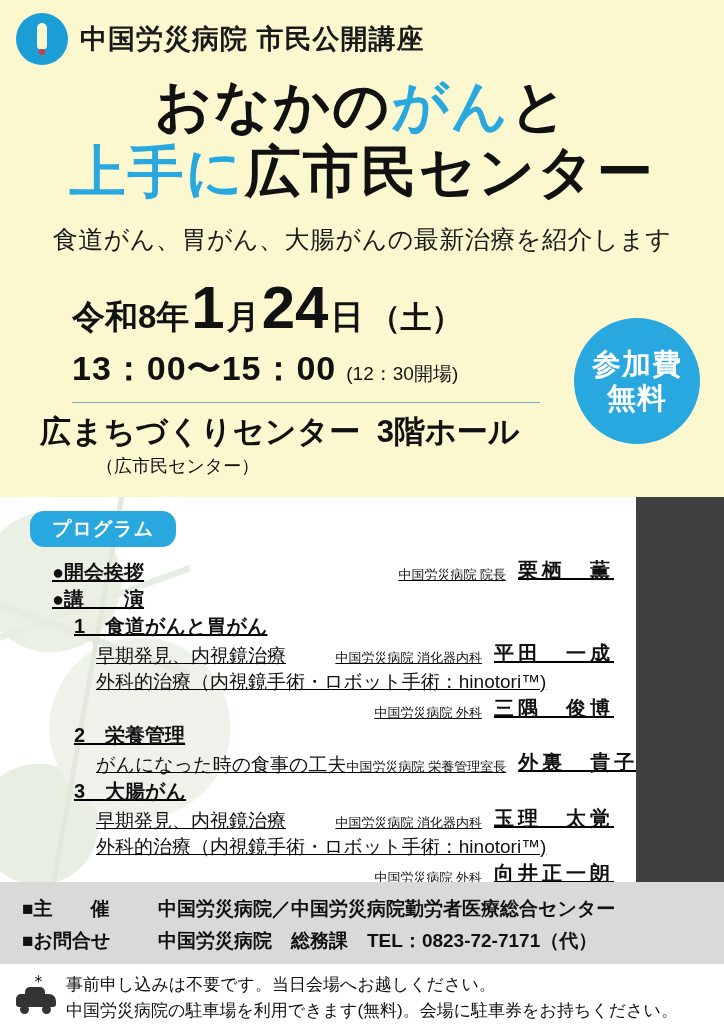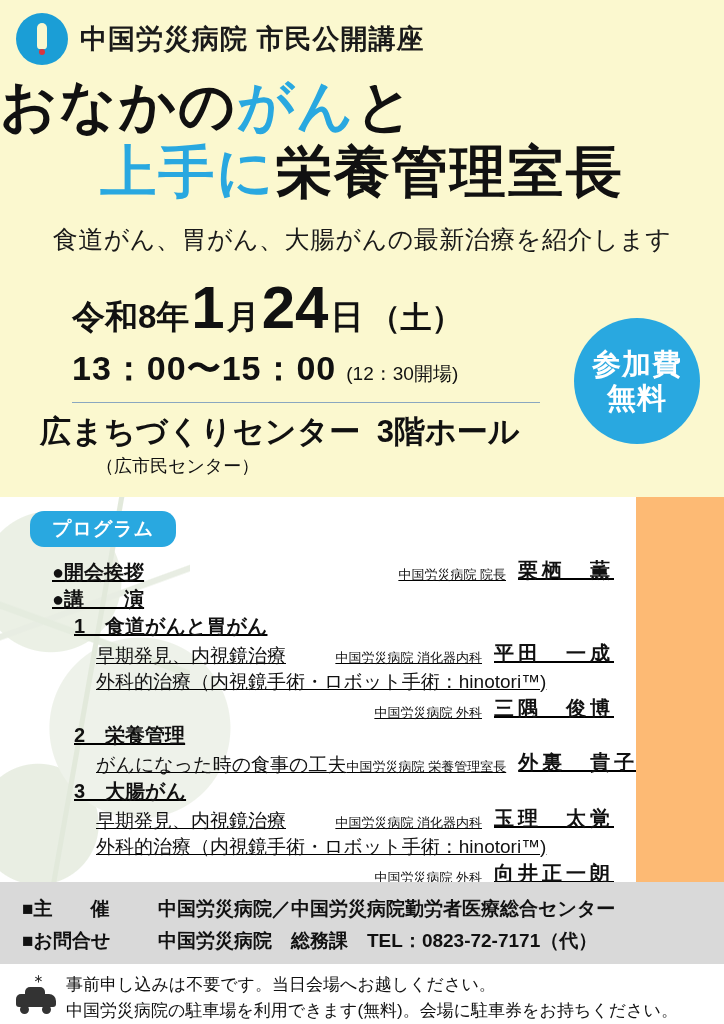--- a/index.html
+++ b/index.html
@@ -12,7 +12,7 @@
   .poster {
     position: relative;
     width: 724px; height: 1024px;
-    background: #fdba74;
+    background: #404040;
   }
 
   

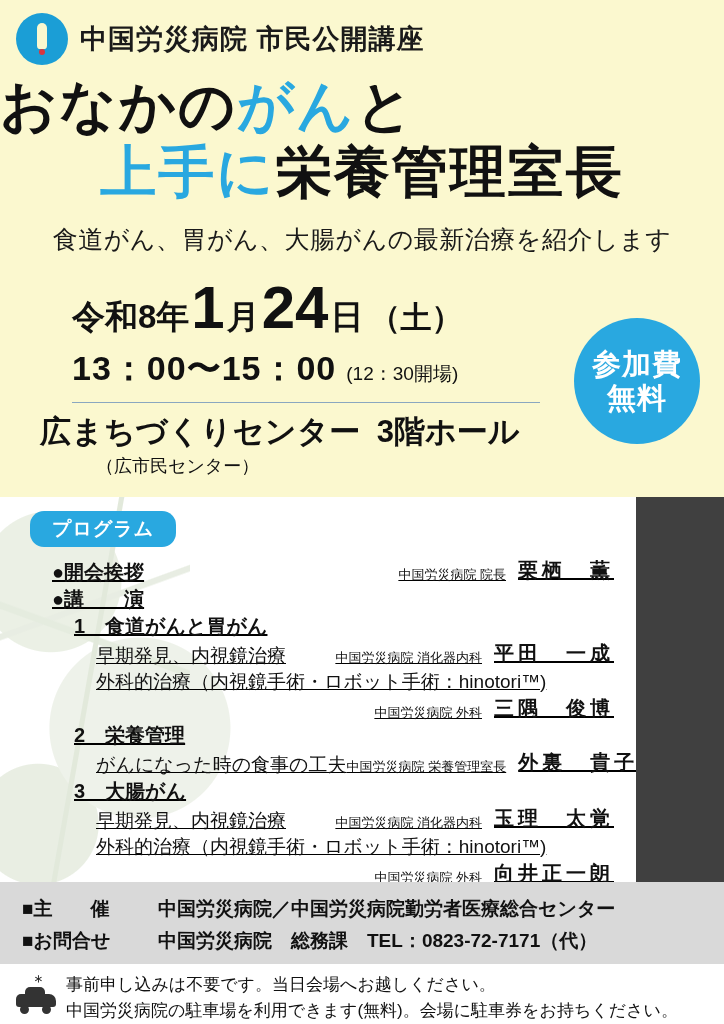--- a/index.html
+++ b/index.html
@@ -64,6 +64,7 @@
   }
 
   .title-line1 {
+    text-align: center;
     font-size: 56px;
     font-weight: bold;
     letter-spacing: 2px;

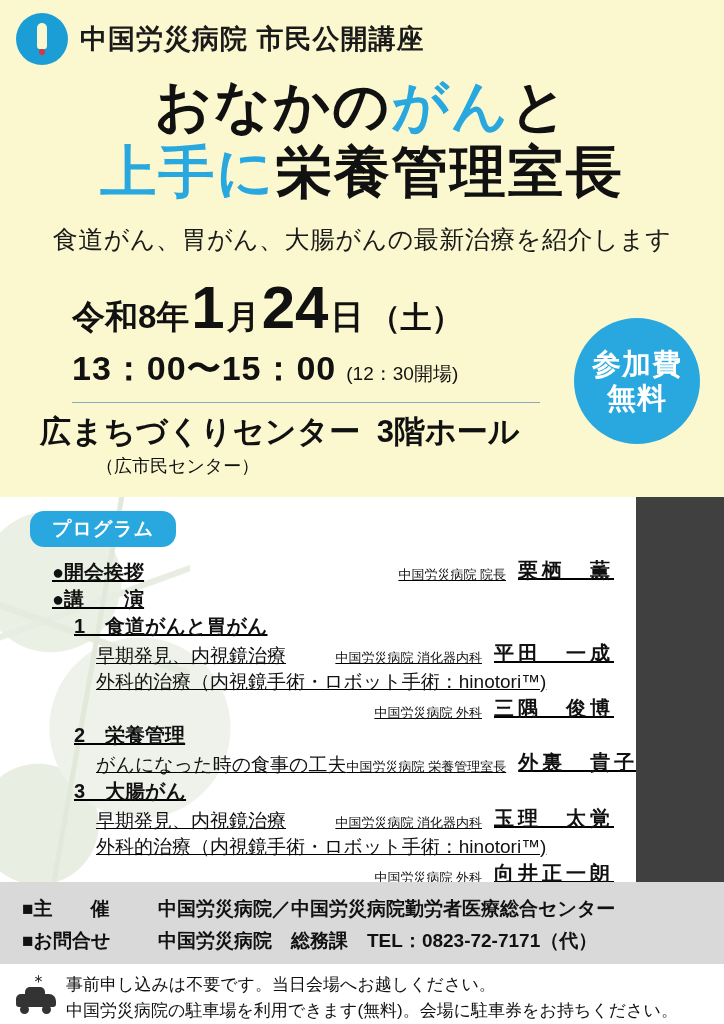--- a/index.html
+++ b/index.html
@@ -329,7 +329,7 @@
       <span>おなかの</span><span class="hl">がん</span><span>と</span>
     </div>
     <div class="title-line2">
-      <span class="hl">上手に</span><span>栄養管理室長</span>
+      <span class="hl">上手に</span><span>広市民センター</span>
     </div>
 
     <div class="subtitle">食道がん、胃がん、大腸がんの最新治療を紹介します</div>

